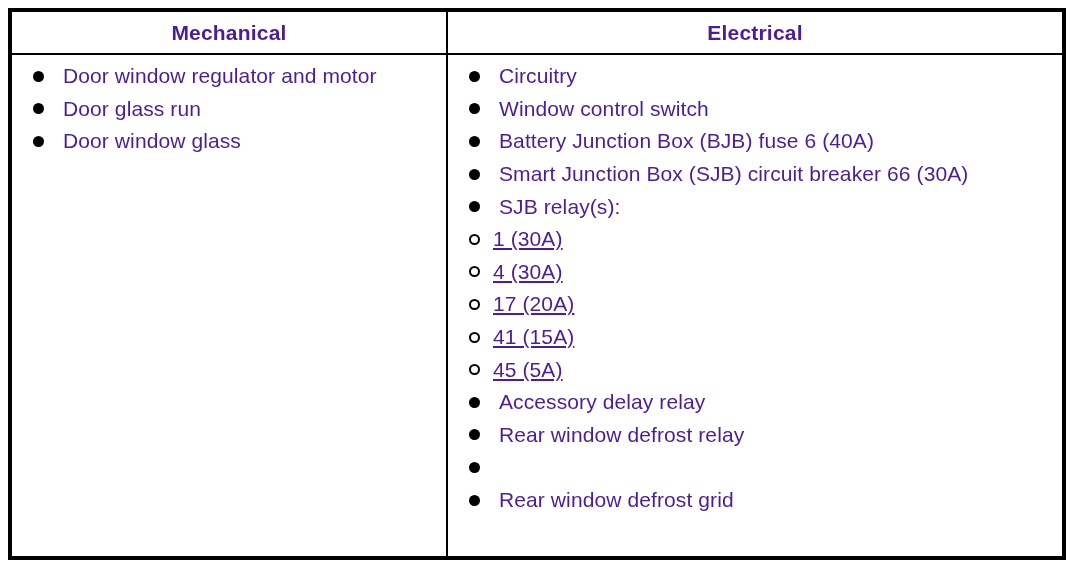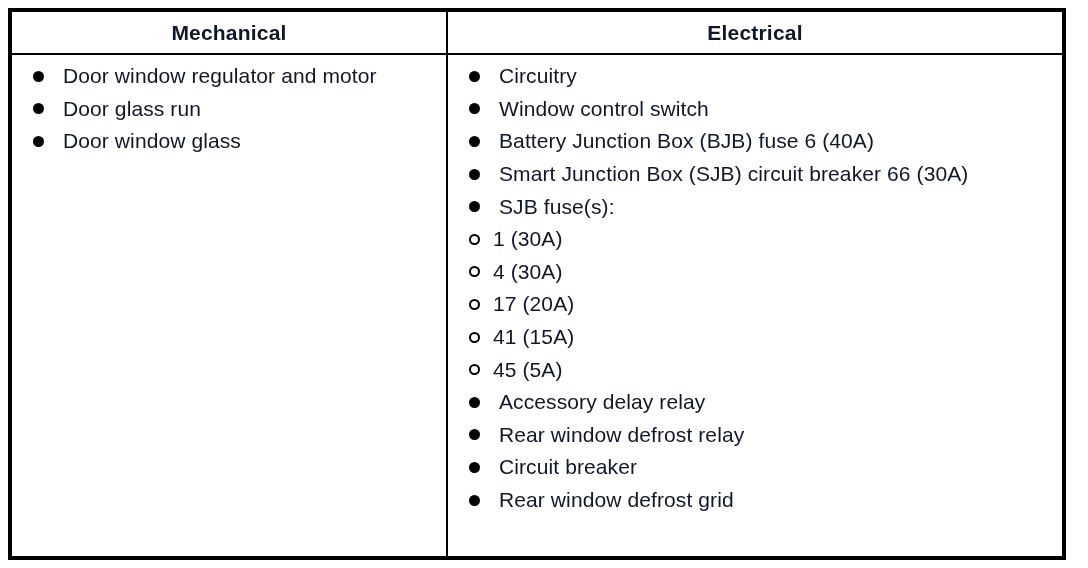--- a/index.html
+++ b/index.html
@@ -14,7 +14,7 @@
     height: 568px;
     background: #ffffff;
     overflow: hidden;
-    color: #0f172a;
+    color: #4c1d95;
   }
   .frame {
     position: absolute;

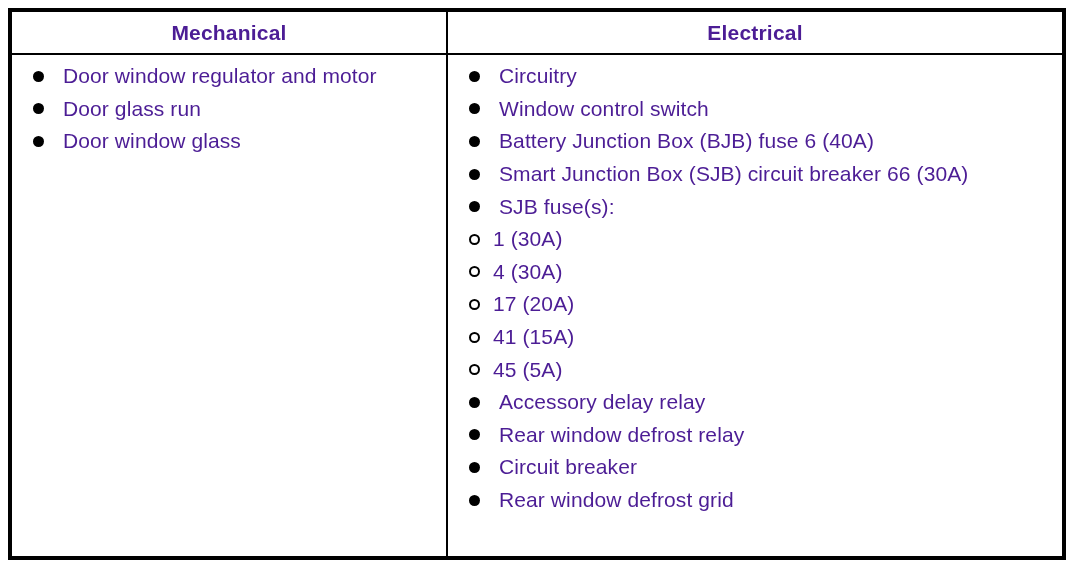--- a/index.html
+++ b/index.html
@@ -121,7 +121,7 @@
       </li>
       <li class="item">
         <span class="bullet"></span>
-        <span>SJB fuse(s):</span>
+        <span>SJB relay(s):</span>
       </li>
       <li class="item sub">
         <span class="bullet"></span>

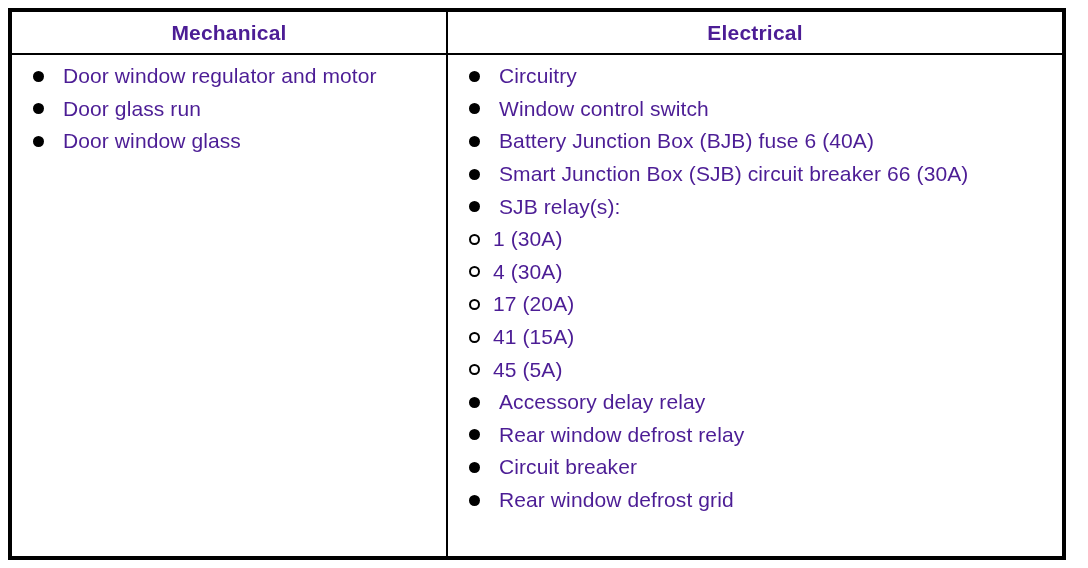--- a/index.html
+++ b/index.html
@@ -68,6 +68,7 @@
     margin-right: 19px;
   }
   li.item.sub {
+    text-decoration: underline;
   }
   li.item.sub .bullet {
     width: 7px;

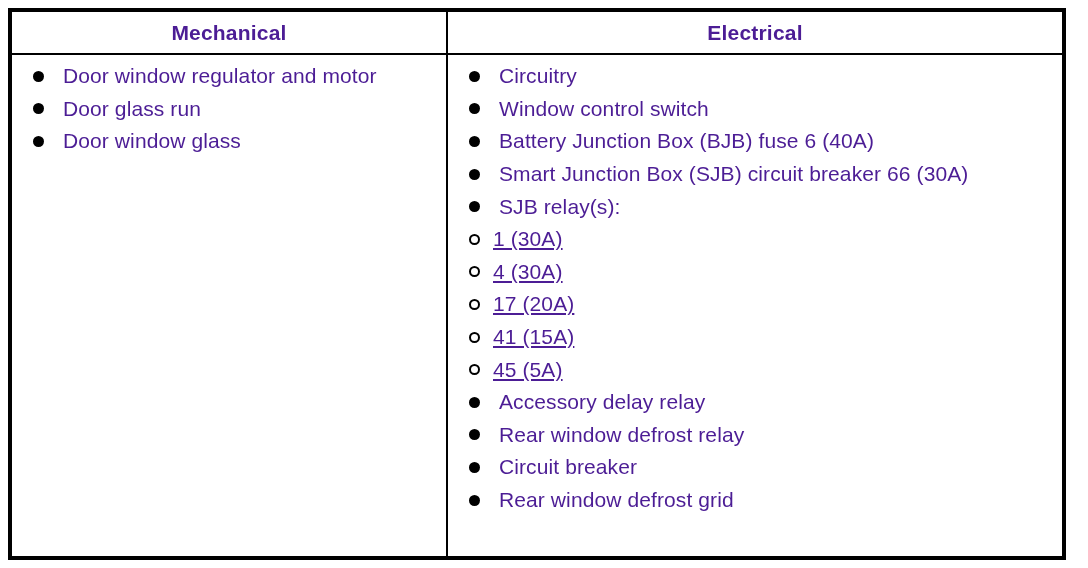--- a/index.html
+++ b/index.html
@@ -154,7 +154,6 @@
       </li>
       <li class="item">
         <span class="bullet"></span>
-        <span>Circuit breaker</span>
       </li>
       <li class="item">
         <span class="bullet"></span>

